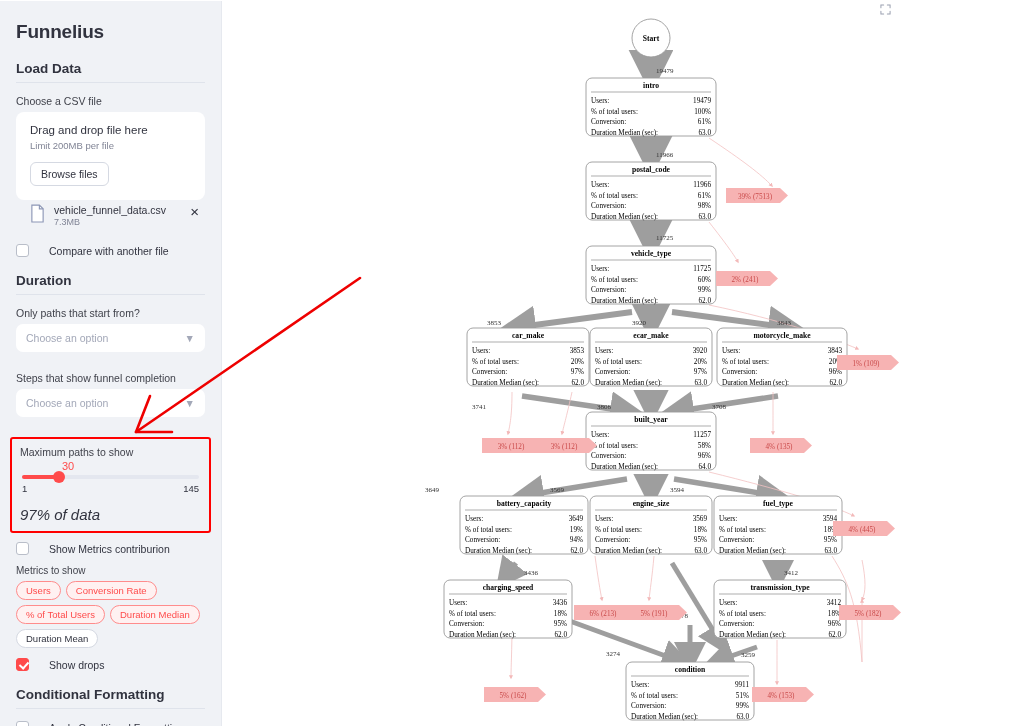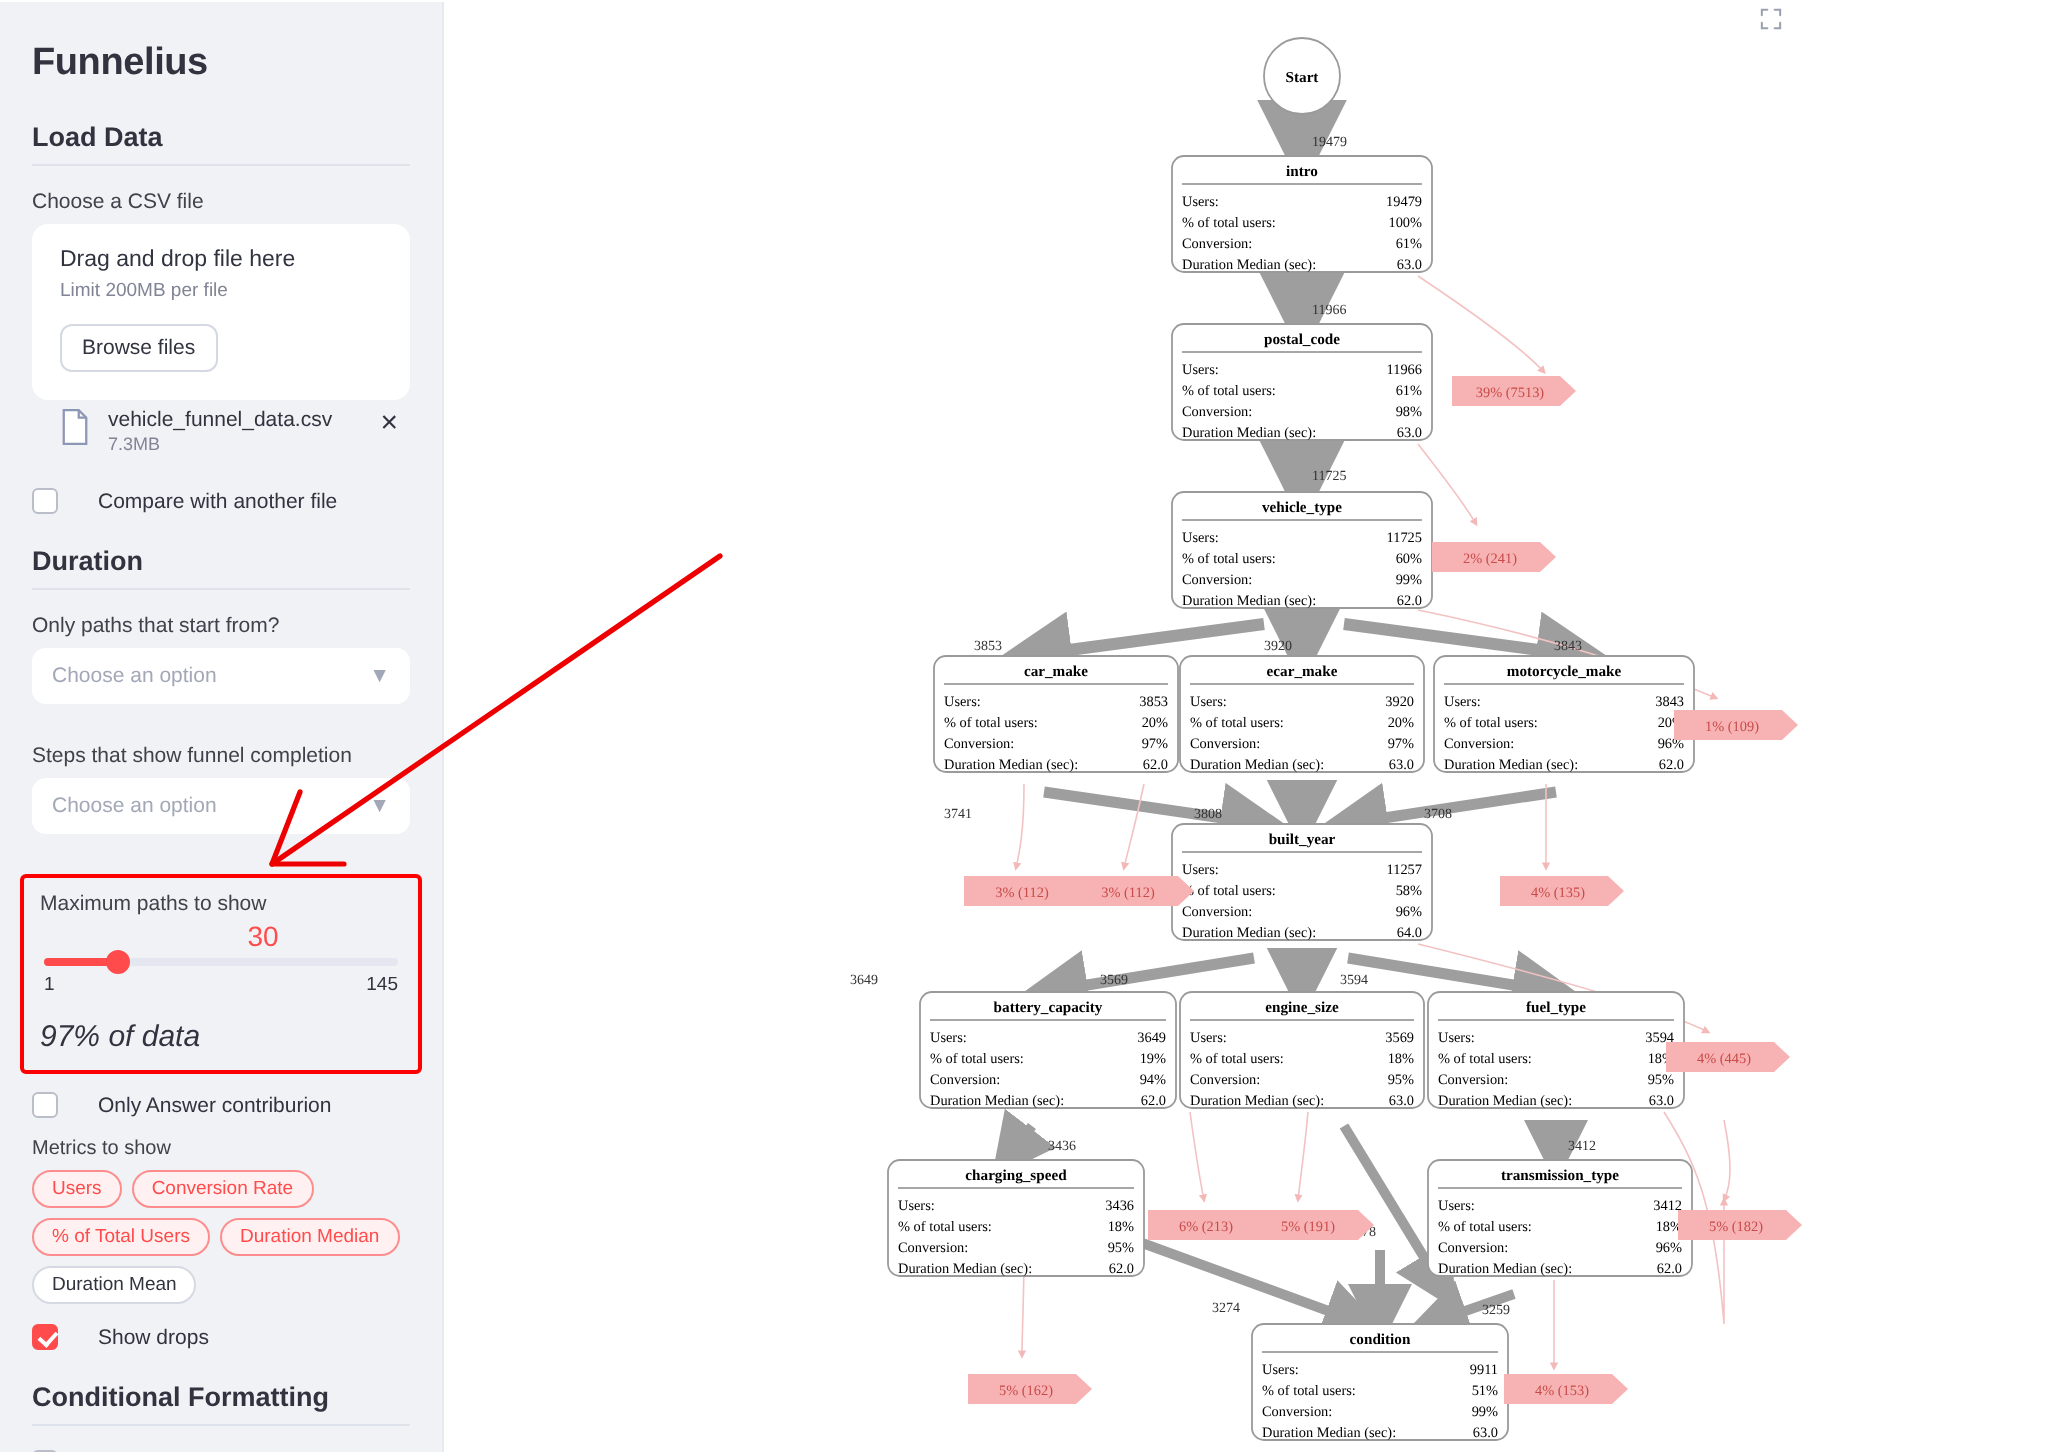--- a/index.html
+++ b/index.html
@@ -67,7 +67,7 @@
     padding:7px 8px 8px 8px; margin:10px -6px 6px -6px;
   }
   .slider-label { font-size:10.5px; color:#40424b; margin-bottom:2px;}
-  .slider-value { font-size:14px; color:#ff4b4b; margin-left:42px;text-align:center; }
+  .slider-value { font-size:11px; color:#ff4b4b; margin-left:42px; }
   .track { position:relative; height:4px; background:#e4e7ef; border-radius:2px; margin:3px 2px 4px 2px;}
   .track-fill { position:absolute; left:0; top:0; height:4px; width:21%; background:#ff4b4b; border-radius:2px;}
   .knob { position:absolute; left:21%; top:-4px; width:12px; height:12px; border-radius:50%; background:#ff4b4b; transform:translateX(-50%); cursor:pointer;}

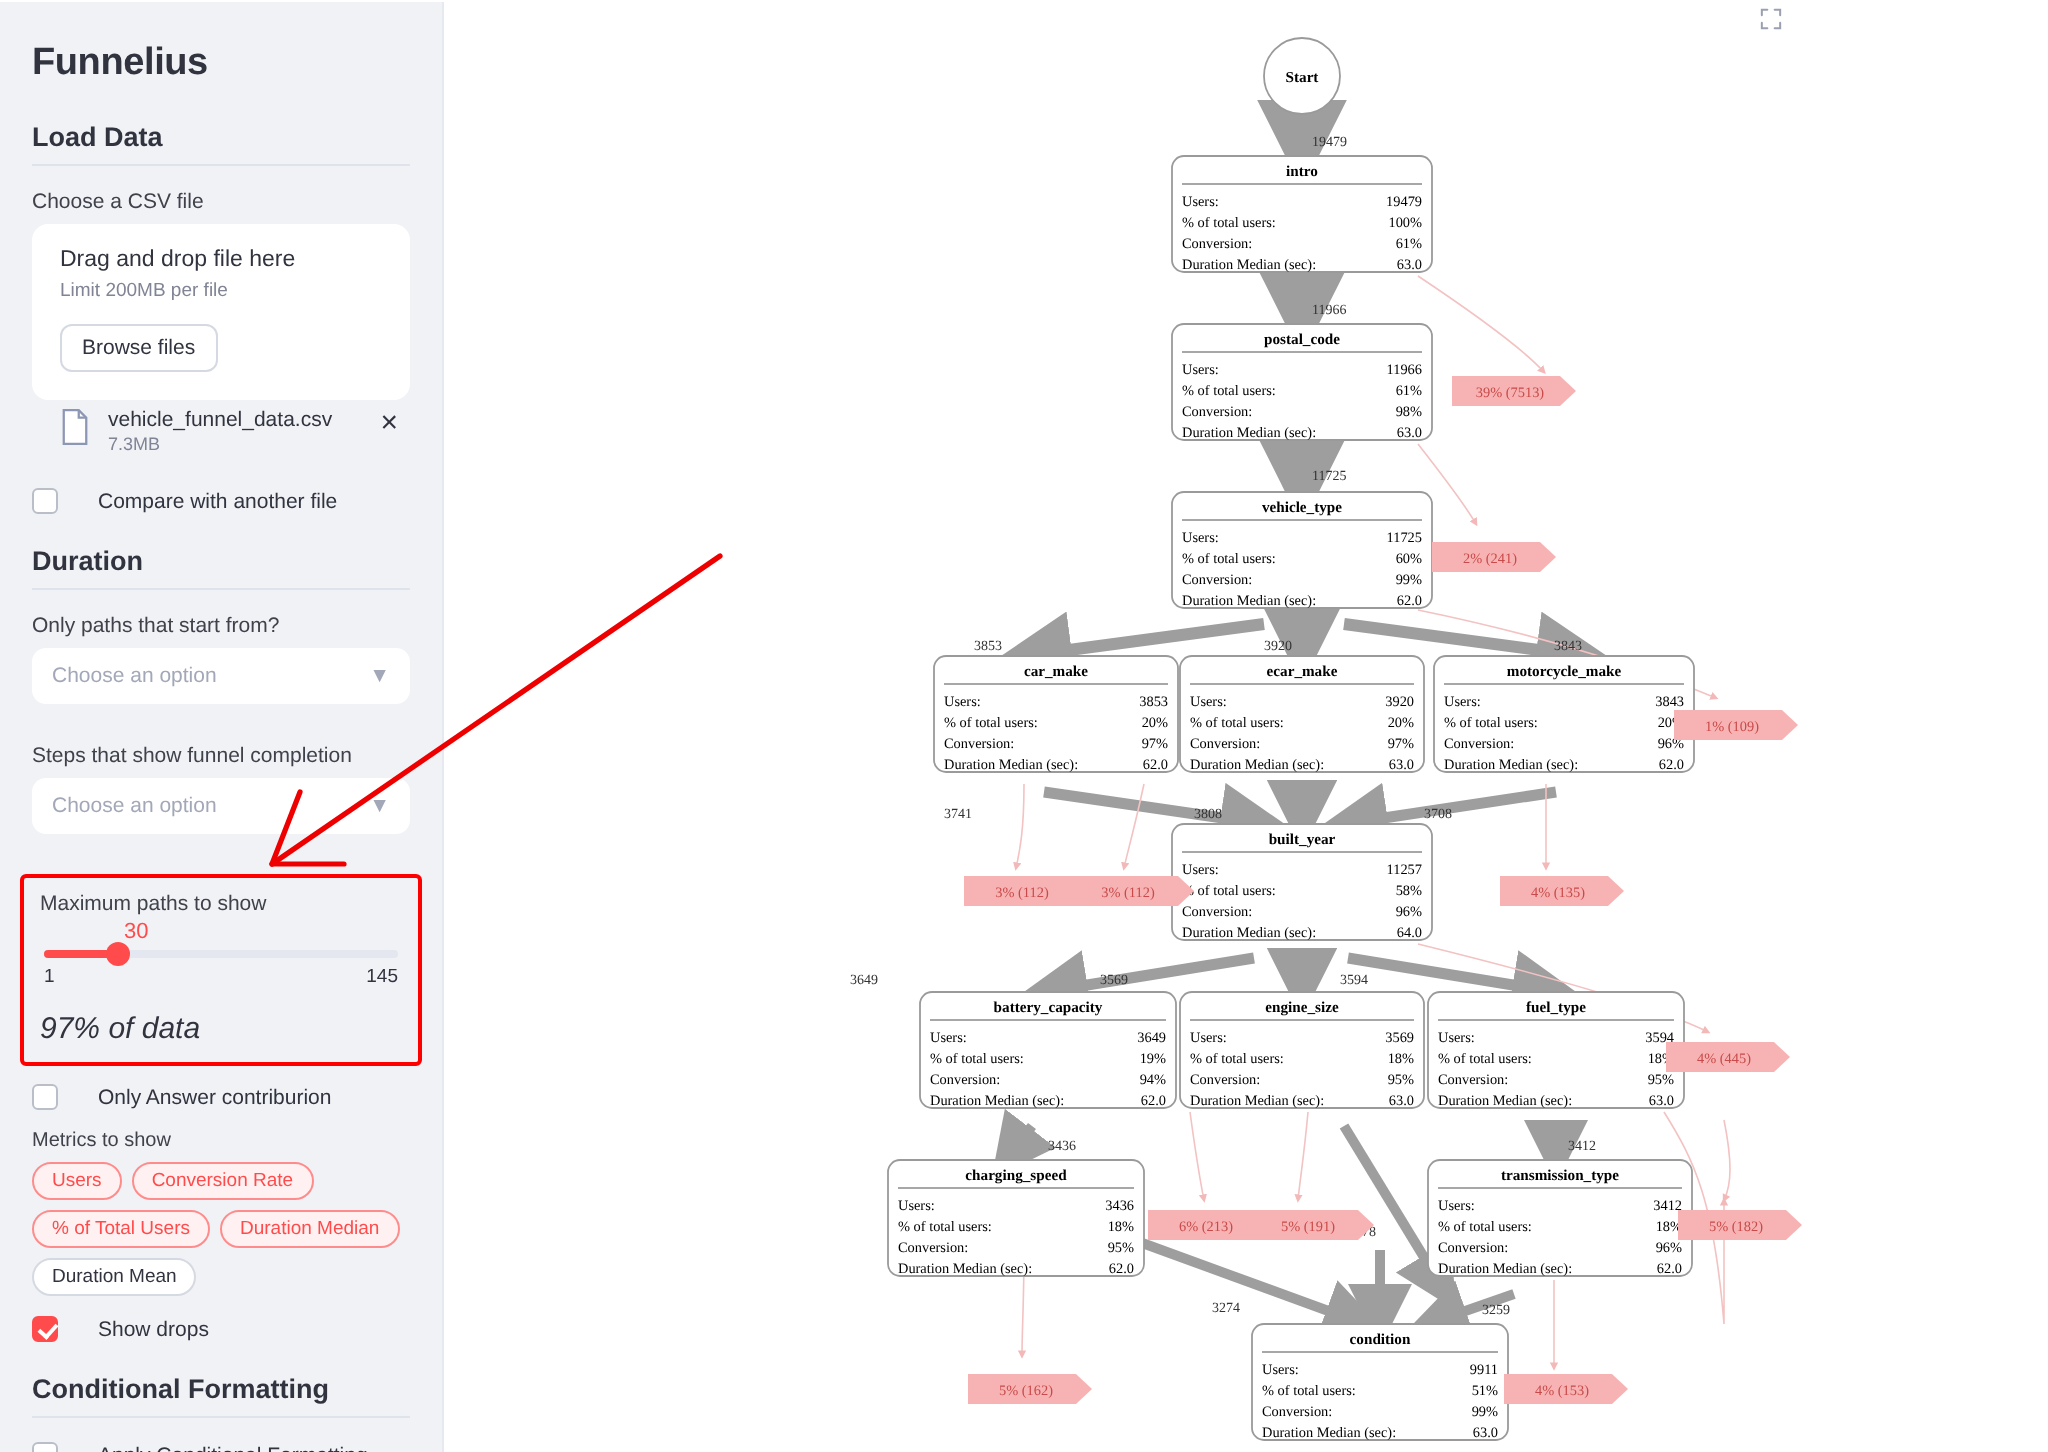--- a/index.html
+++ b/index.html
@@ -169,7 +169,7 @@
 
   <div class="check-row" style="margin-top:9px;">
     <div class="cbox"></div>
-    <div class="check-lbl">Only Answer contriburion</div>
+    <div class="check-lbl">Show Metrics contriburion</div>
   </div>
 
   <div class="metrics-label">Metrics to show</div>

